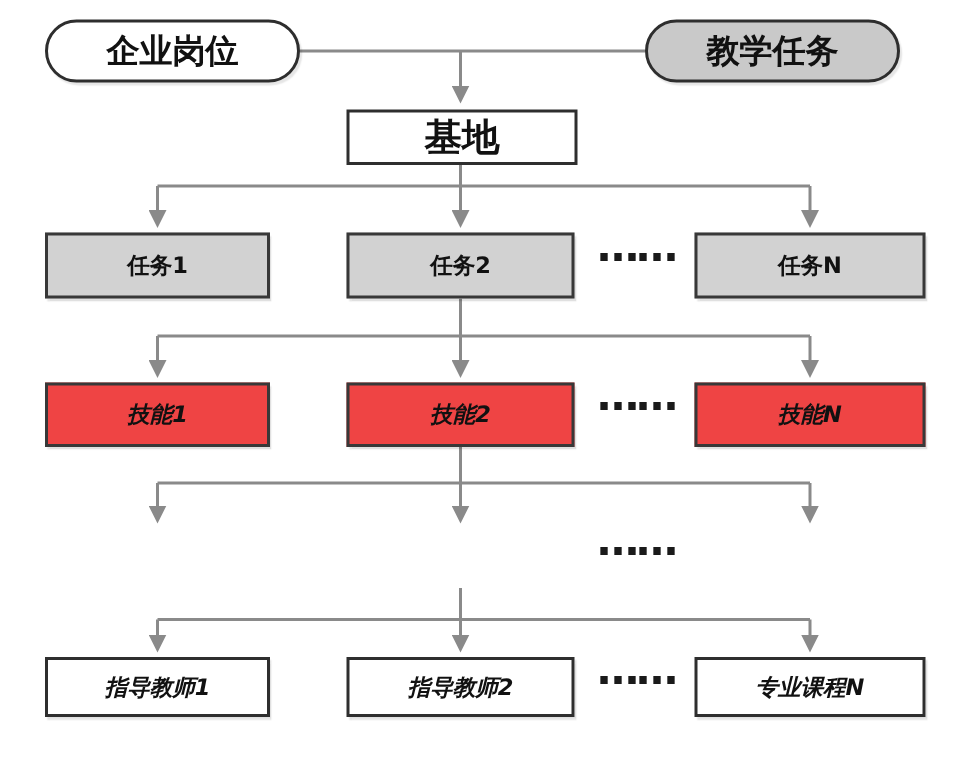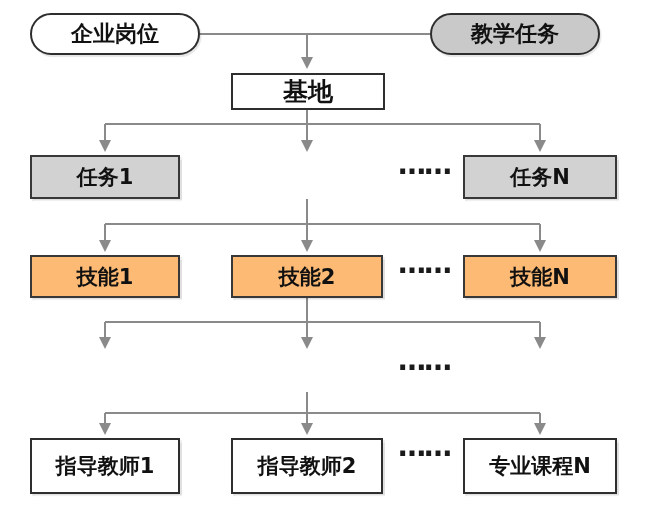--- a/index.html
+++ b/index.html
@@ -15,7 +15,7 @@
     position:absolute;box-sizing:border-box;
     border:2px solid #2e2e2e;background:#ffffff;
     display:flex;align-items:center;justify-content:center;
-    font-weight:bold;font-size:21px;color:#111;
+    font-weight:bold;font-size:15px;color:#111;
     box-shadow:1.5px 2px 1px rgba(0,0,0,0.12);
   }
   .col1{left:30px;width:150px;}

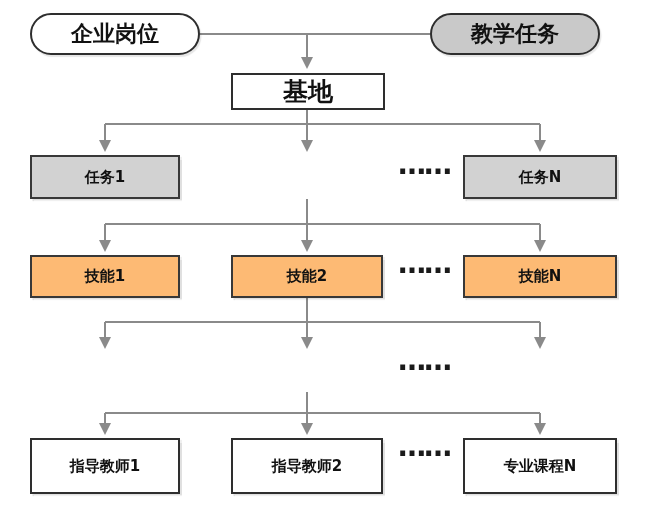--- a/index.html
+++ b/index.html
@@ -101,6 +101,7 @@
 
 
   <div class="box col1 row-tasks">任务1</div>
+  <div class="box col2 row-tasks">任务2</div>
   <div class="dots dots-1">
       <span>……</span>
     </div>

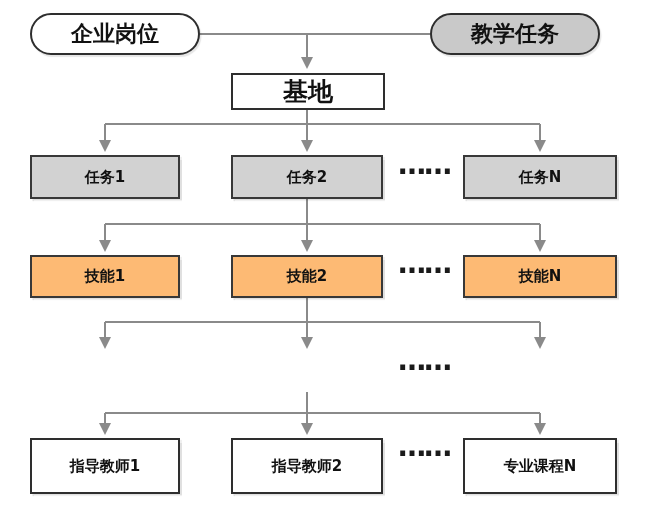--- a/index.html
+++ b/index.html
@@ -22,7 +22,7 @@
   .col2{left:231px;width:152px;}
   .col3{left:463px;width:154px;}
   .row-tasks{top:155px;height:44px;background:#d2d2d2;border-color:#383838;}
-  .row-skills{top:255px;height:43px;background:#fdba74;border-color:#383838;}
+  .row-skills{top:255px;height:43px;background:#ef4444;border-color:#383838;font-style:italic;}
   .row-courses{top:352px;height:40px;}
   .row-teachers{top:438px;height:56px;}
   .base-box{left:231px;top:73px;width:154px;height:37px;font-size:25px;box-shadow:none;}

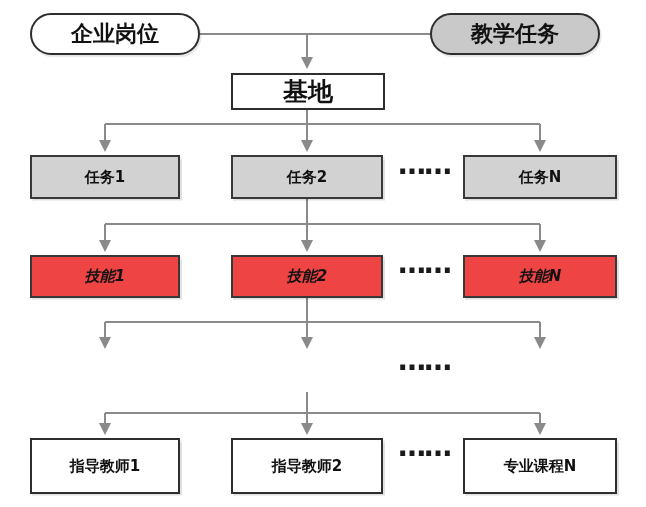--- a/index.html
+++ b/index.html
@@ -24,7 +24,7 @@
   .row-tasks{top:155px;height:44px;background:#d2d2d2;border-color:#383838;}
   .row-skills{top:255px;height:43px;background:#ef4444;border-color:#383838;font-style:italic;}
   .row-courses{top:352px;height:40px;}
-  .row-teachers{top:438px;height:56px;}
+  .row-teachers{top:438px;height:40px;font-style:italic;}
   .base-box{left:231px;top:73px;width:154px;height:37px;font-size:25px;box-shadow:none;}
   .pill{
     position:absolute;top:13px;height:42px;box-sizing:border-box;

